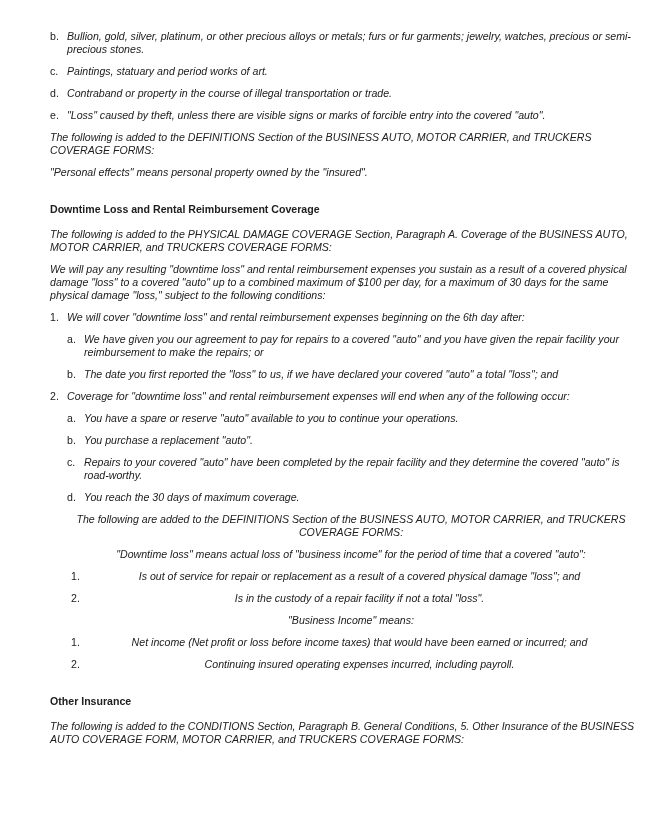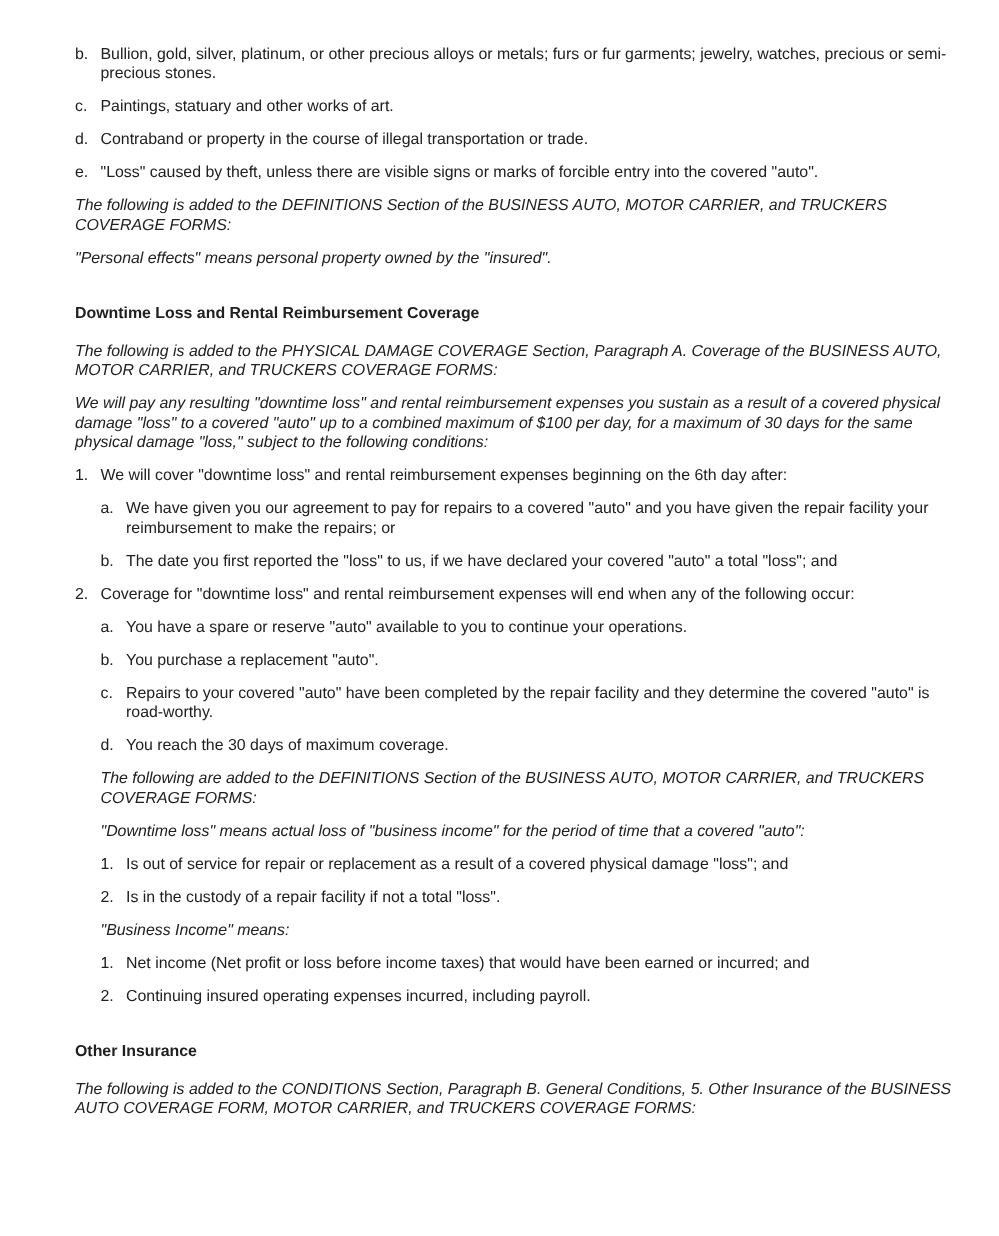--- a/index.html
+++ b/index.html
@@ -37,7 +37,7 @@
     margin: 0 0 9px 0;
   }
   .li .mk { flex: 0 0 17px; }
-  .li .tx { flex: 1 1 auto; }
+  .li .tx { flex: 1 1 auto; font-style: italic; }
   .lvl2 { margin-left: 17px; }
   .indent-block { margin-left: 17px; max-width: 568px; }
   .indent-block .para { max-width: 568px; }

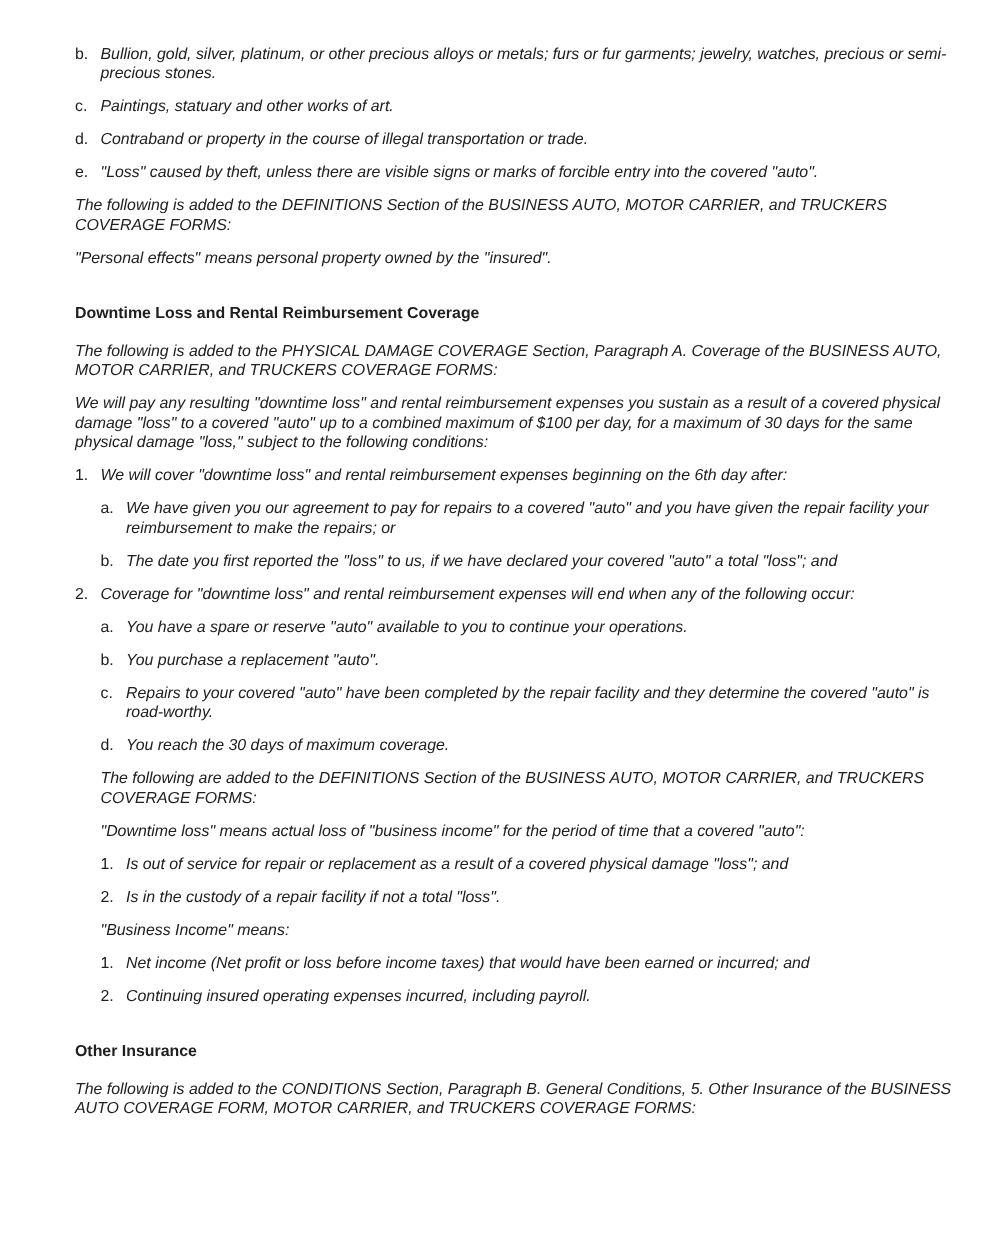--- a/index.html
+++ b/index.html
@@ -54,7 +54,7 @@
     </div>
     <div class="li">
       <span class="mk">c.</span>
-      <span class="tx">Paintings, statuary and other works of art.</span>
+      <span class="tx">Paintings, statuary and period works of art.</span>
     </div>
     <div class="li">
       <span class="mk">d.</span>

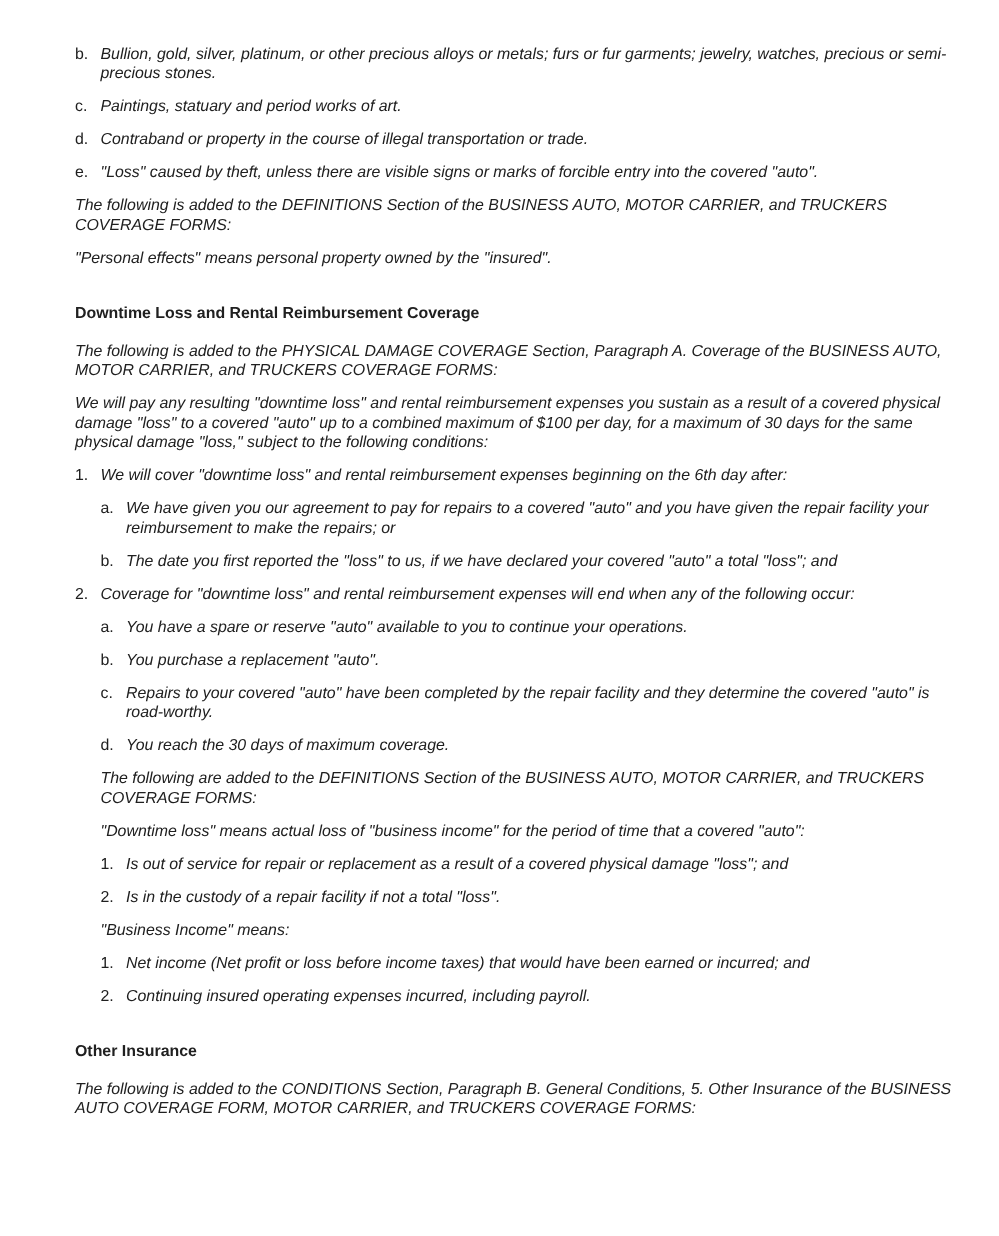--- a/index.html
+++ b/index.html
@@ -39,7 +39,7 @@
   .li .mk { flex: 0 0 17px; }
   .li .tx { flex: 1 1 auto; font-style: italic; }
   .lvl2 { margin-left: 17px; }
-  .indent-block { margin-left: 17px; max-width: 568px; }
+  .indent-block { margin-left: 17px; max-width: 568px; text-align: center; }
   .indent-block .para { max-width: 568px; }
 </style>
 </head>

